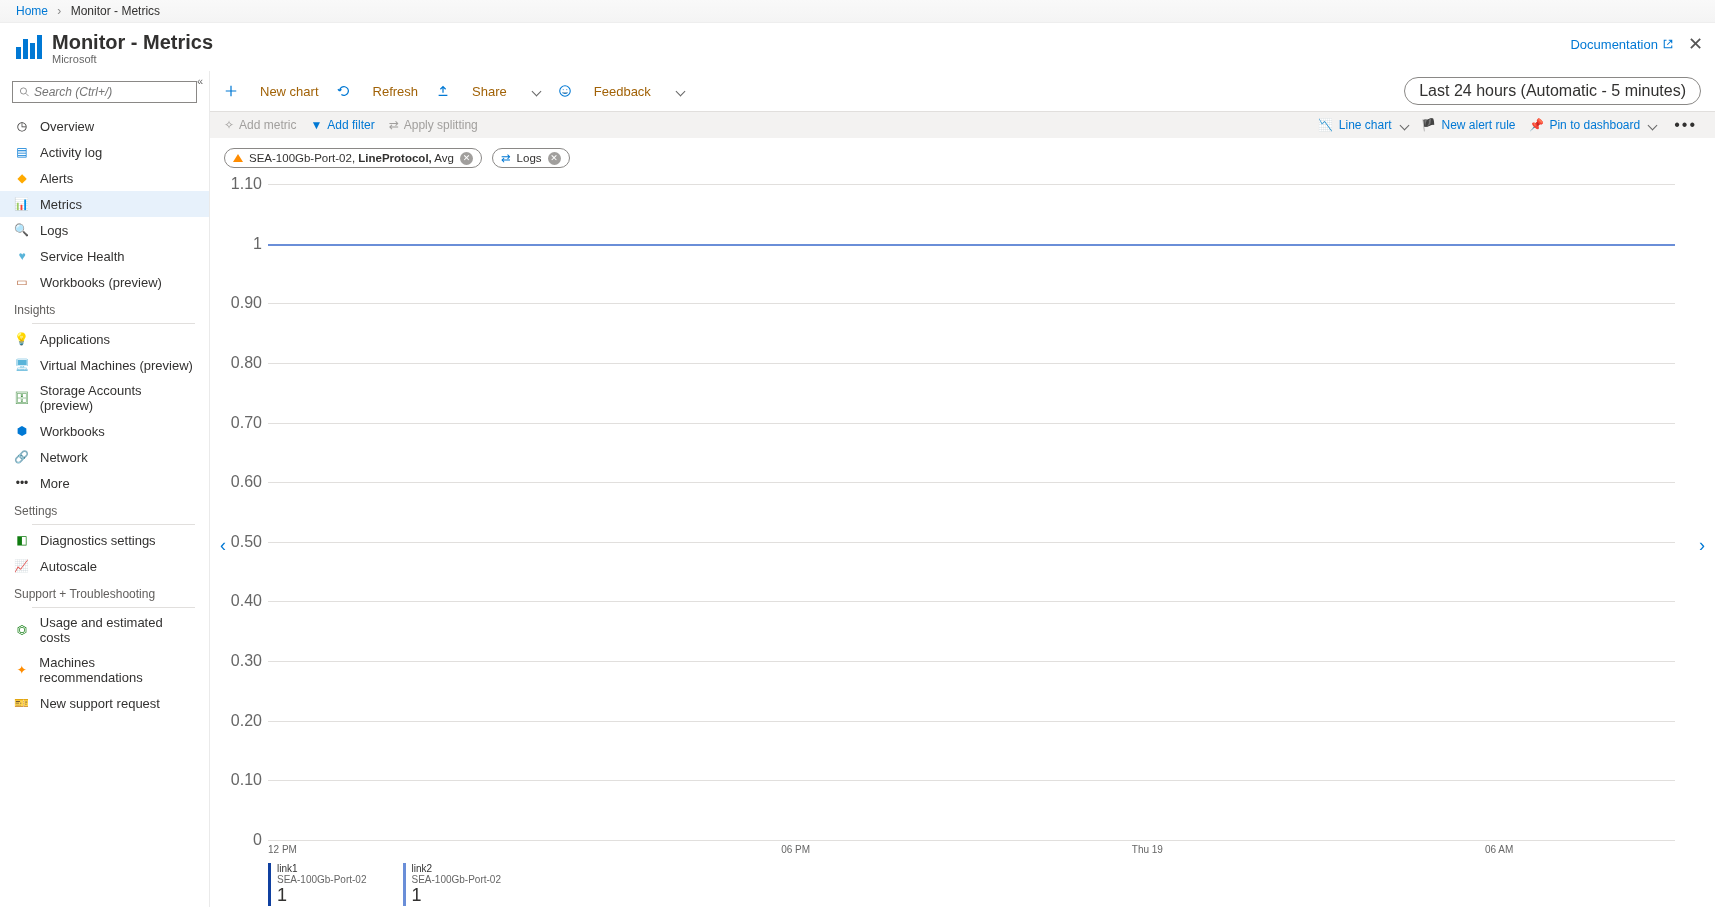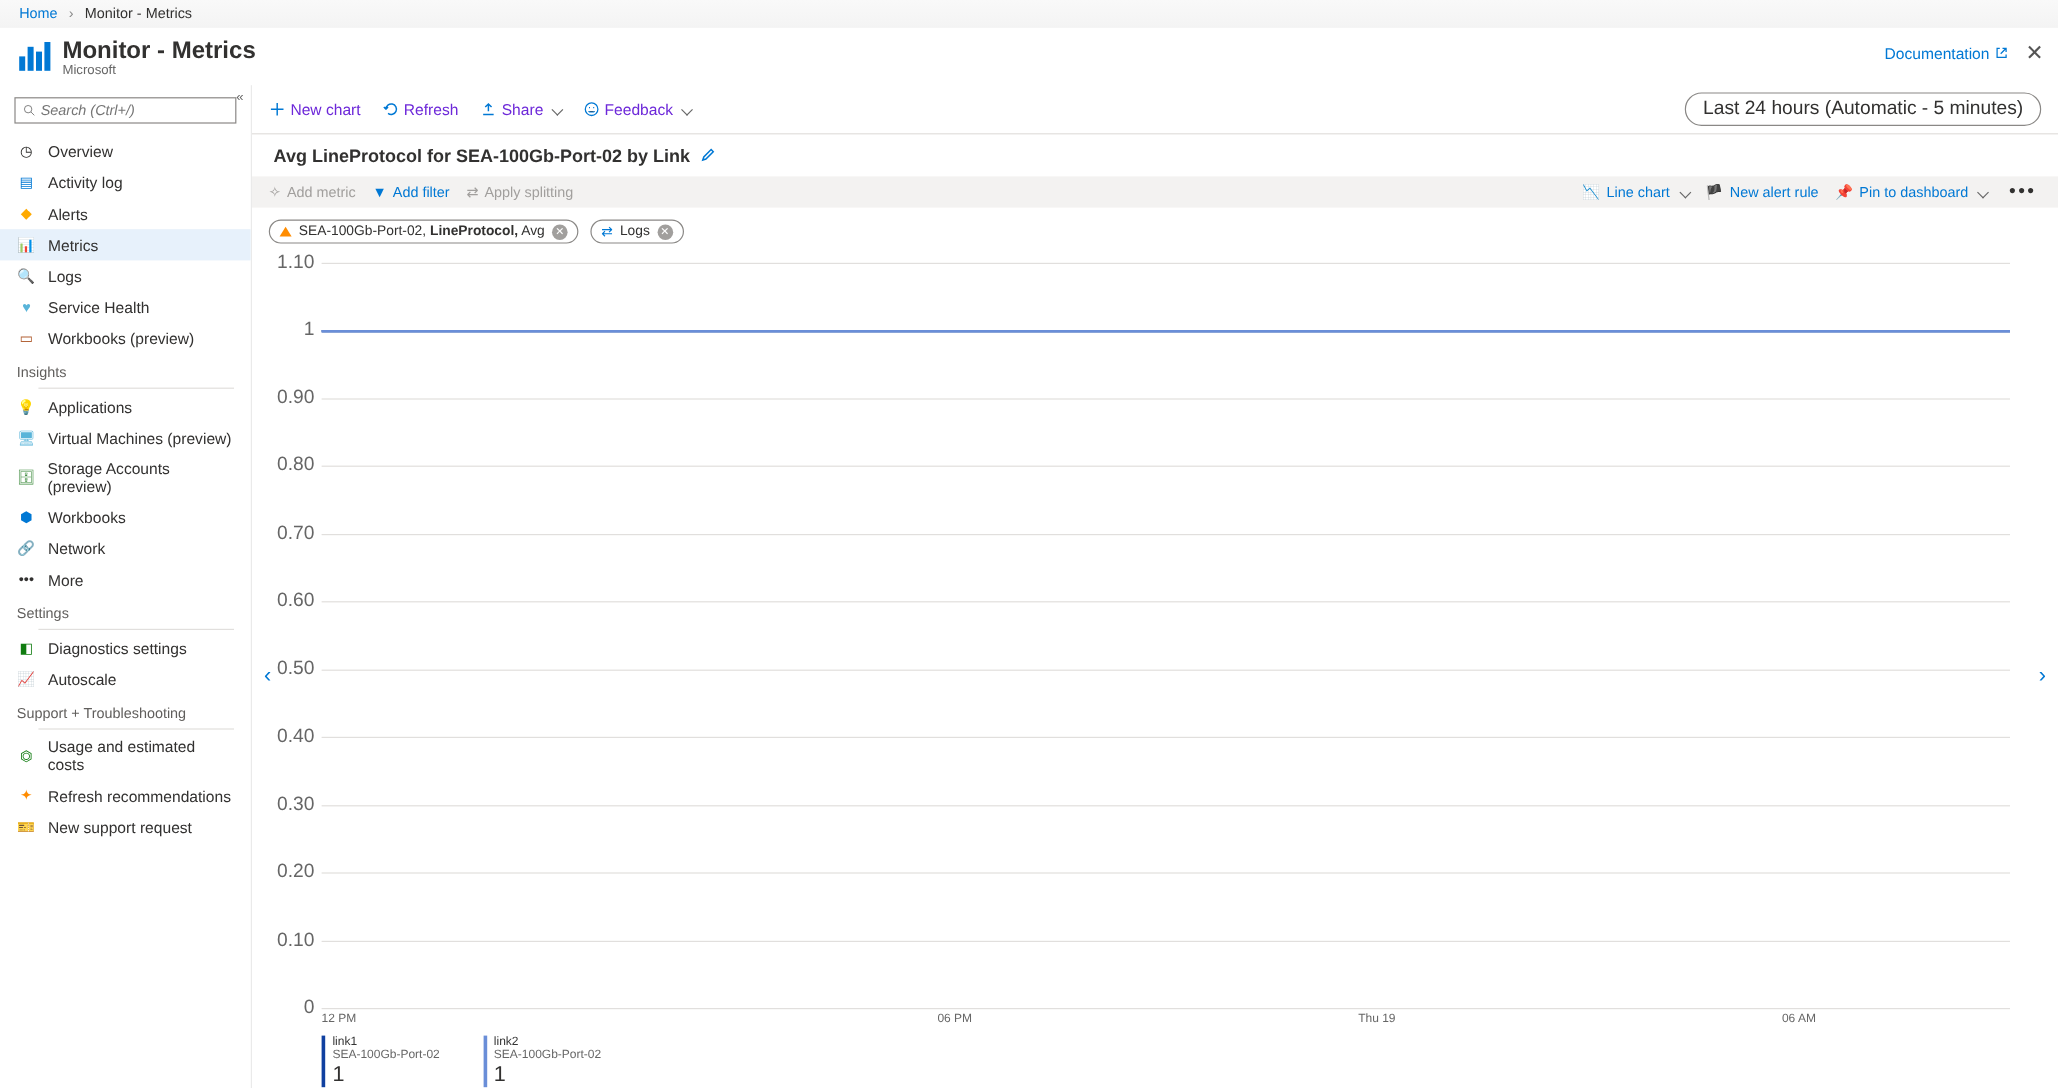--- a/index.html
+++ b/index.html
@@ -38,7 +38,7 @@
 
 .main { flex:1; display:flex; flex-direction:column; overflow:hidden; }
 .toolbar { display:flex; align-items:center; padding: 6px 14px; border-bottom:1px solid #e1dfdd; gap:18px; }
-.tbtn { display:flex; align-items:center; gap:4px; font-size:13px; color:#6d28d9; cursor:pointer; }
+.tbtn { display:flex; align-items:center; gap:22px; font-size:13px; color:#a16207; cursor:pointer; }
 .tbtn svg { width:14px; height:14px; }
 .timerange { margin-left:auto; border:1px solid #8a8886; border-radius: 14px; padding: 4px 14px; font-size:16px; cursor:pointer; }
 

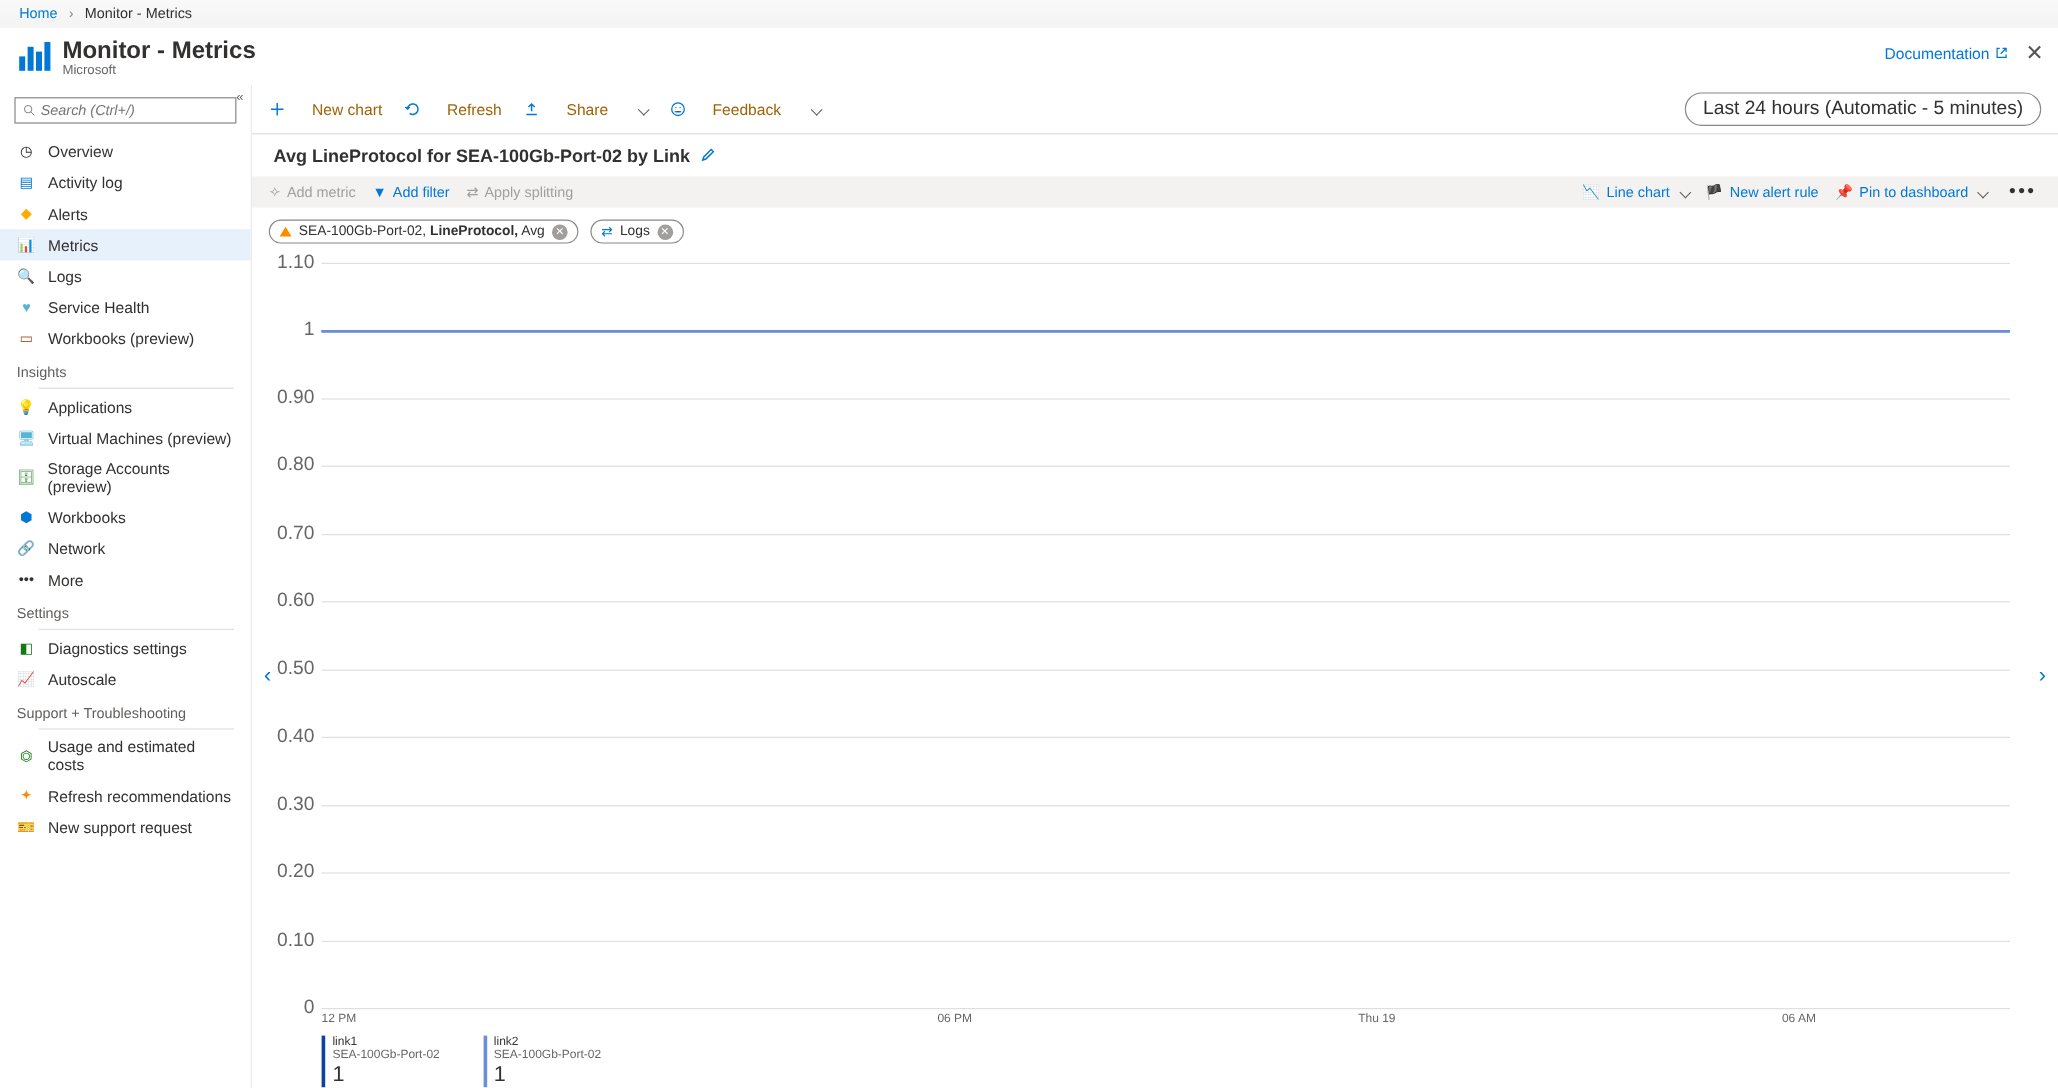--- a/index.html
+++ b/index.html
@@ -237,14 +237,6 @@
       <div class="timerange">Last 24 hours (Automatic - 5 minutes)</div>
     </div>
 
-    <div class="chart-title-row">
-      <h2>Avg LineProtocol for SEA-100Gb-Port-02 by Link</h2>
-      <span class="edit">
-        <svg width="14" height="14" viewBox="0 0 16 16">
-            <path fill="none" stroke="#0078d4" stroke-width="1.4" d="M3 13l1-3 7-7 2 2-7 7-3 1z"></path>
-          </svg>
-      </span>
-    </div>
 
     <div class="metric-bar">
       <div class="mbtn disabled">

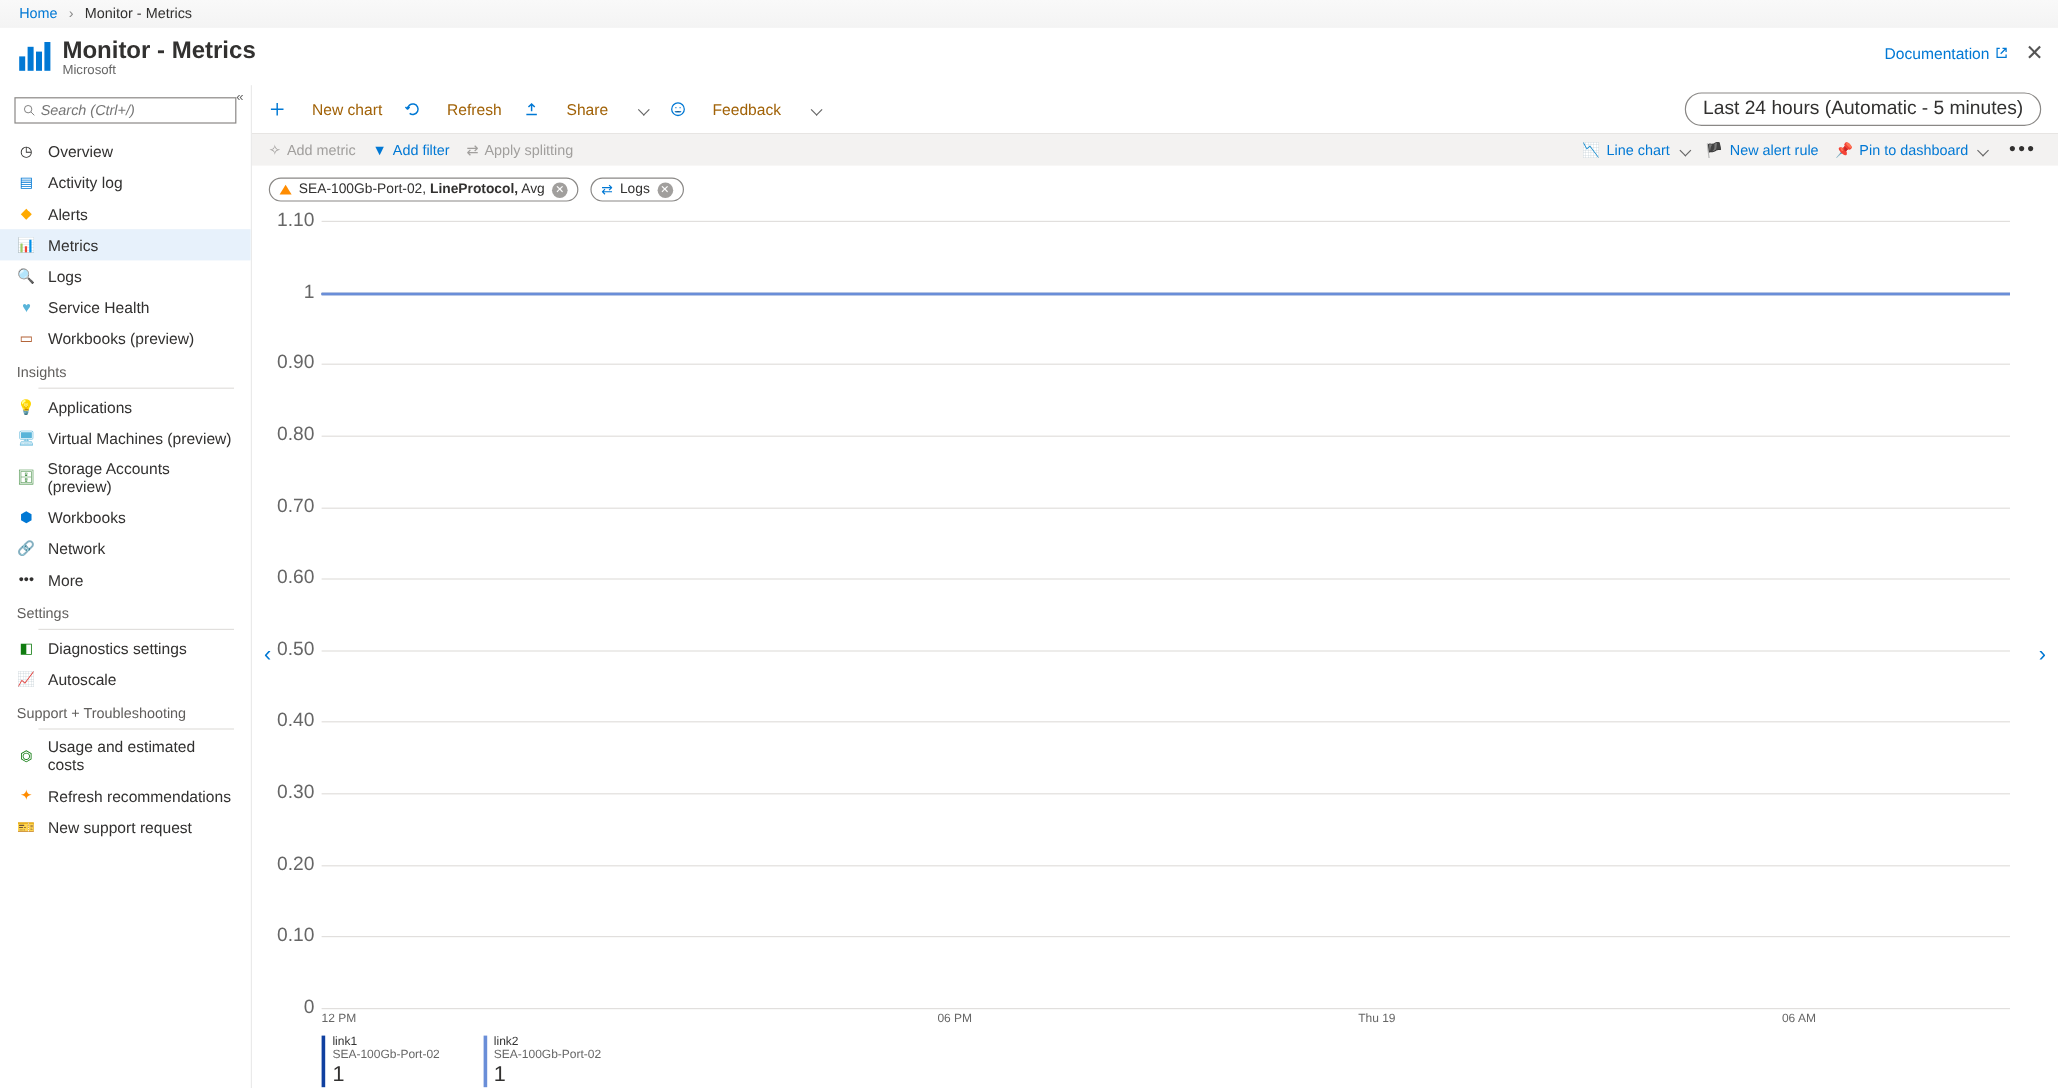--- a/index.html
+++ b/index.html
@@ -199,7 +199,7 @@
       </div>
     <div class="nav-item">
         <span class="ic" style="color:#ff8c00">✦</span>
-        <span>Refresh recommendations</span>
+        <span>Machines recommendations</span>
       </div>
     <div class="nav-item">
         <span class="ic" style="color:#0078d4">🎫</span>

